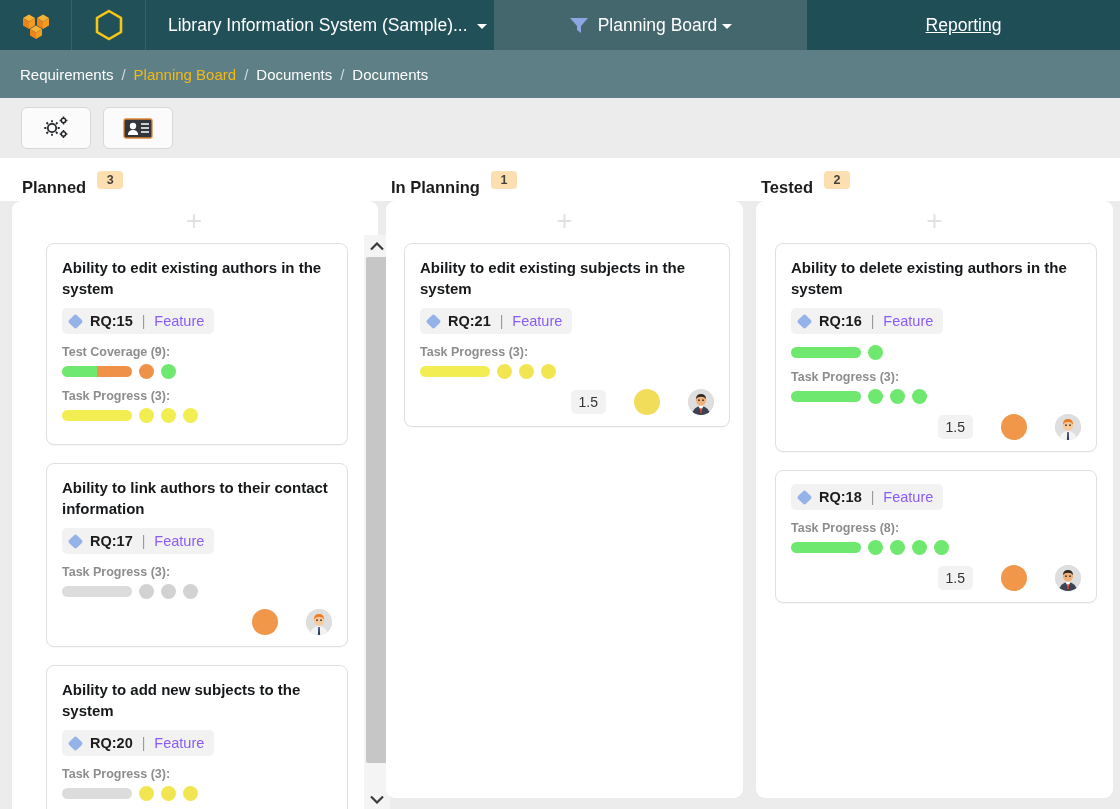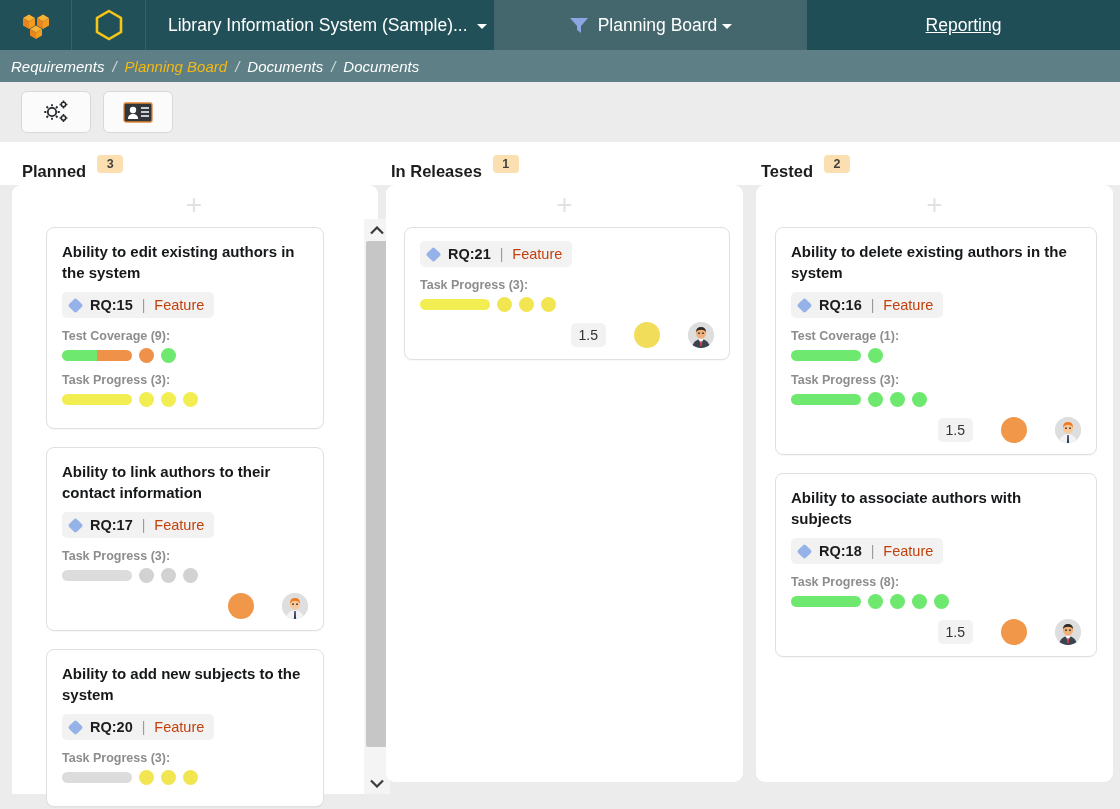--- a/index.html
+++ b/index.html
@@ -37,8 +37,8 @@
 
   
   .crumbbar {
-    height: 32px; background: #5d7f85; display: flex; align-items: center;
-    padding-left: 11px; gap: 0px; color: #ffffff; font-size: 15px; font-style: italic;
+    height: 48px; background: #5d7f85; display: flex; align-items: center;
+    padding-left: 20px; gap: 0px; color: #ffffff; font-size: 15px;
   }
   .crumb { color: #ffffff; white-space: nowrap; }
   .crumb.current { color: #f5b914; }

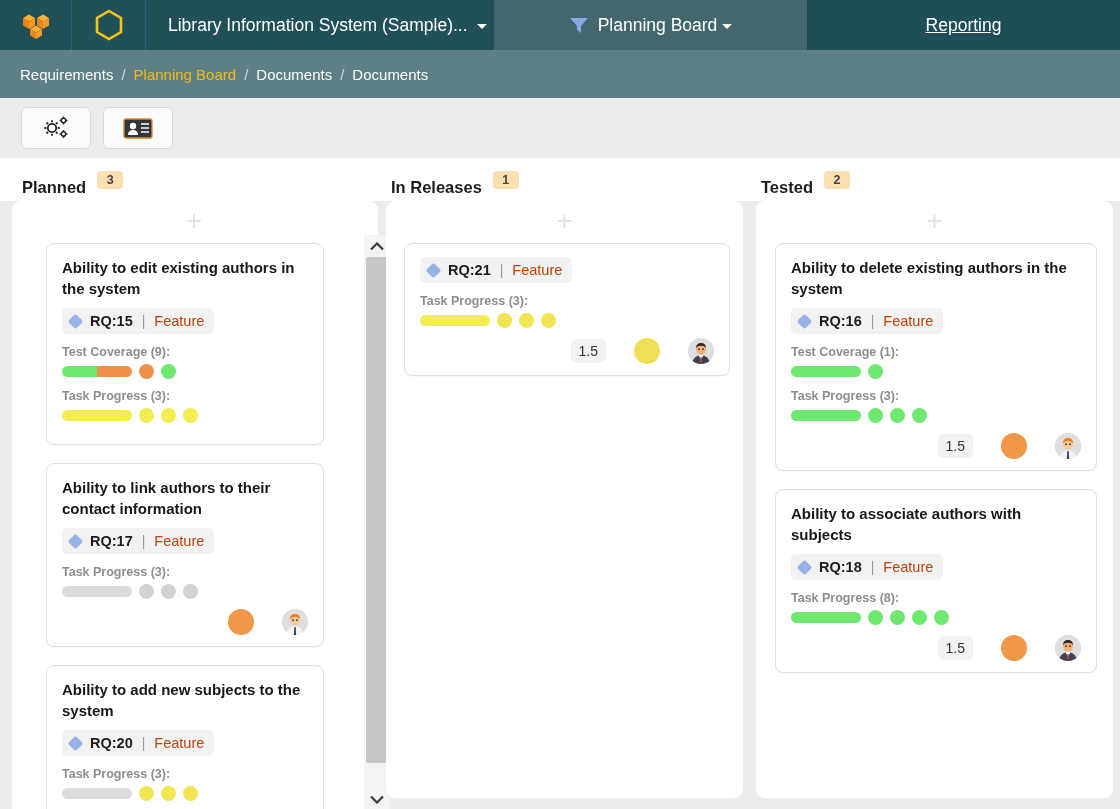--- a/index.html
+++ b/index.html
@@ -214,7 +214,7 @@
     <span class="count">3</span>
   </div>
   <div class="colhead c2">
-    <span class="title">In Releases</span>
+    <span class="title">In Planning</span>
     <span class="count">1</span>
   </div>
   <div class="colhead c3">

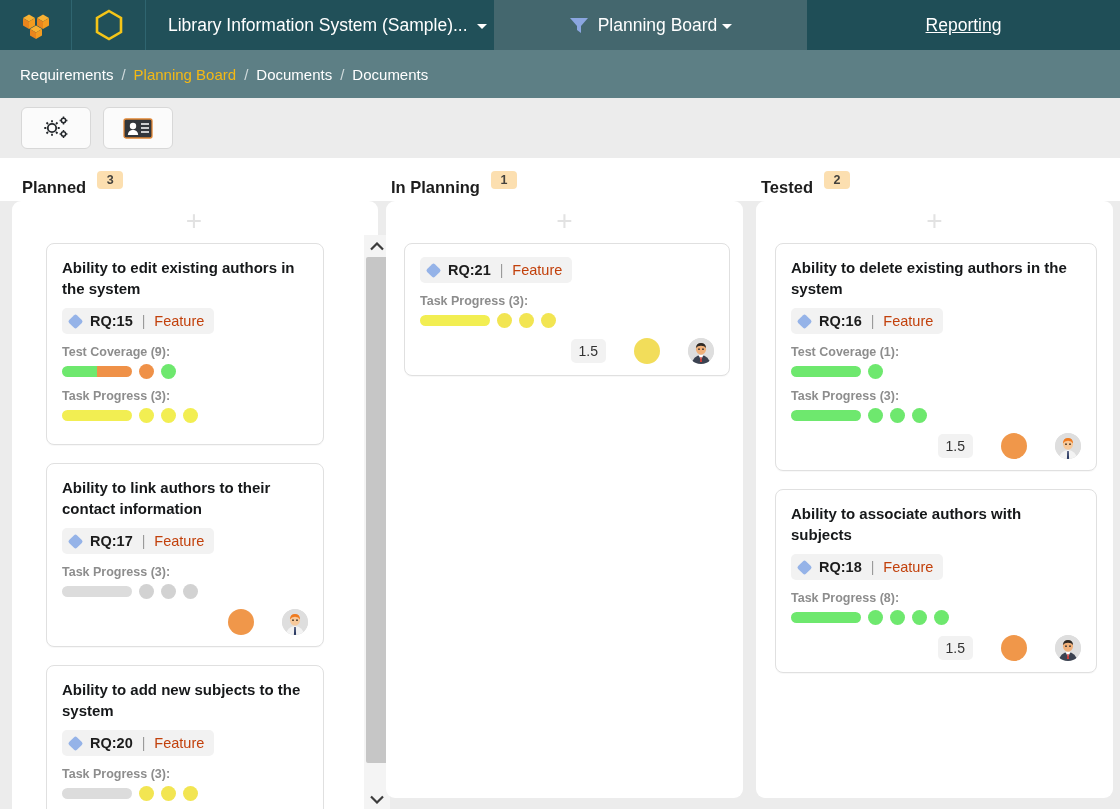--- a/index.html
+++ b/index.html
@@ -90,7 +90,7 @@
     margin: 0 auto 18px auto; padding: 13px 15px 11px 15px;
     box-shadow: 0 1px 1px rgba(0,0,0,0.03);
   }
-  .column.c1 .card { width: 278px; margin-left: 34px; }
+  .column.c1 .card { width: 302px; margin-left: 34px; }
   .column.c2 .card { width: 326px; margin-left: 18px; }
   .column.c3 .card { width: 322px; margin-left: 19px; }
 

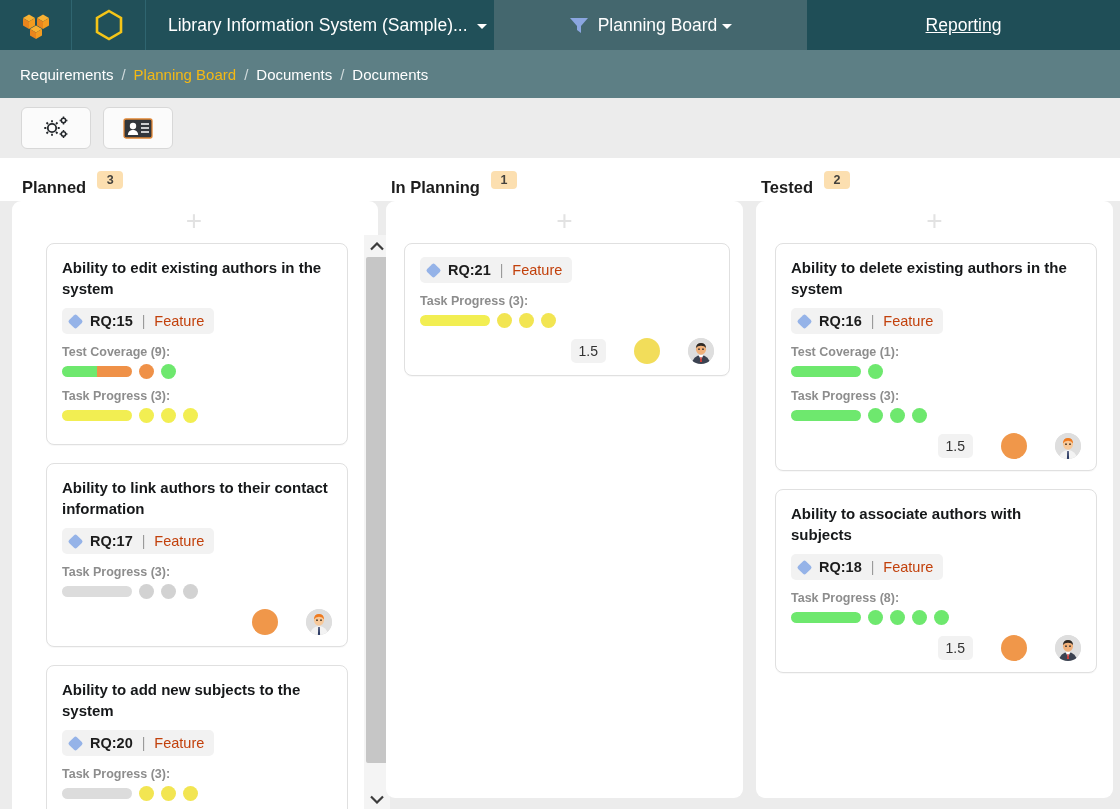--- a/index.html
+++ b/index.html
@@ -308,7 +308,7 @@
       <span class="plus">+</span>
     </div>
     <div class="cards">
-        <div class="card"><div class="rq-pill">
+        <div class="card"><div class="card-title">Ability to edit existing subjects in the system</div><div class="rq-pill">
             <span class="rq-diamond"></span>
             <span class="rq-id">RQ:21</span>
             <span class="rq-div">|</span>

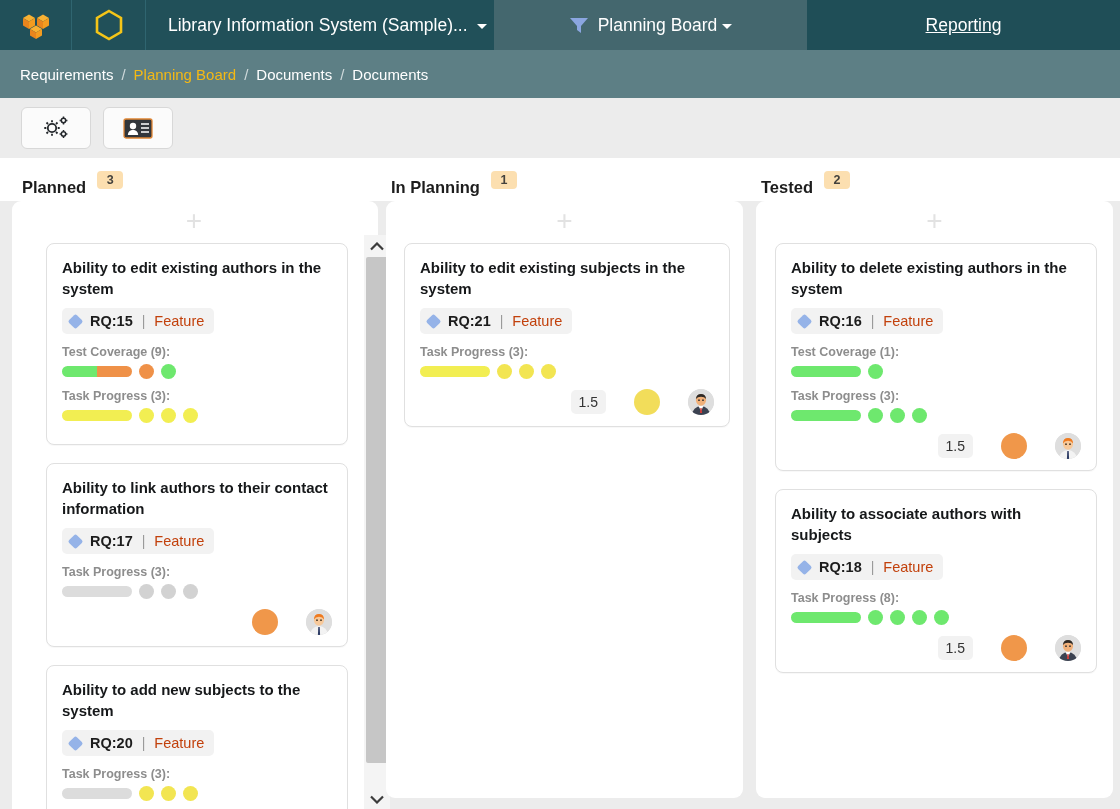--- a/index.html
+++ b/index.html
@@ -106,7 +106,7 @@
     border-radius: 2px; }
   .rq-id { font-size: 14.5px; font-weight: bold; color: #1c1c1c; }
   .rq-div { color: #9a9a9a; font-size: 14px; }
-  .rq-type { font-size: 14.5px; color: #c2410c; text-align: right; }
+  .rq-type { font-size: 14.5px; color: #8b5cf6; text-align: right; }
 
   .metric-label { font-size: 12.5px; font-weight: bold; color: #8d8d8d; margin-bottom: 5px; }
   .metric-row { display: flex; align-items: center; gap: 7px; margin-bottom: 10px; }

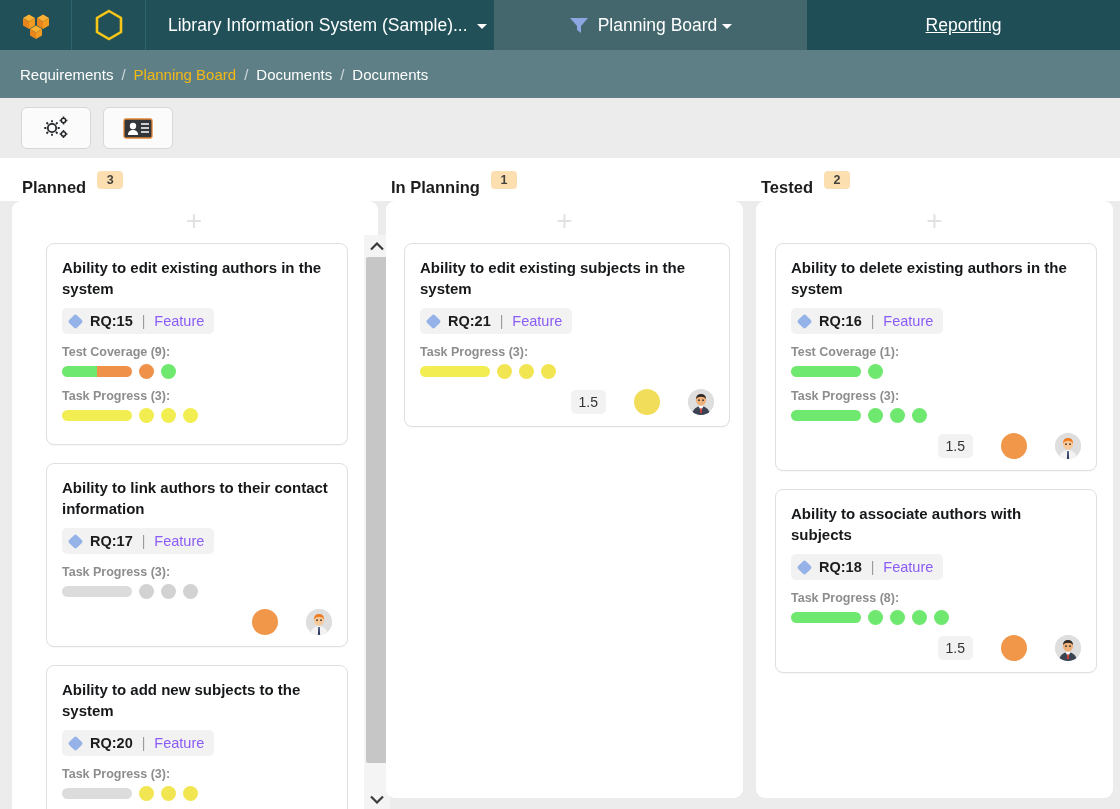--- a/index.html
+++ b/index.html
@@ -347,7 +347,7 @@
             <span class="rq-id">RQ:16</span>
             <span class="rq-div">|</span>
             <span class="rq-type">Feature</span>
-          </div><div class="metric-label">Test Coverage (1):</div><div class="metric-row">
+          </div><div class="metric-row">
             <span class="bar">
               <span class="seg" style="width:100%;background:#6ee86e;"></span>
             </span>

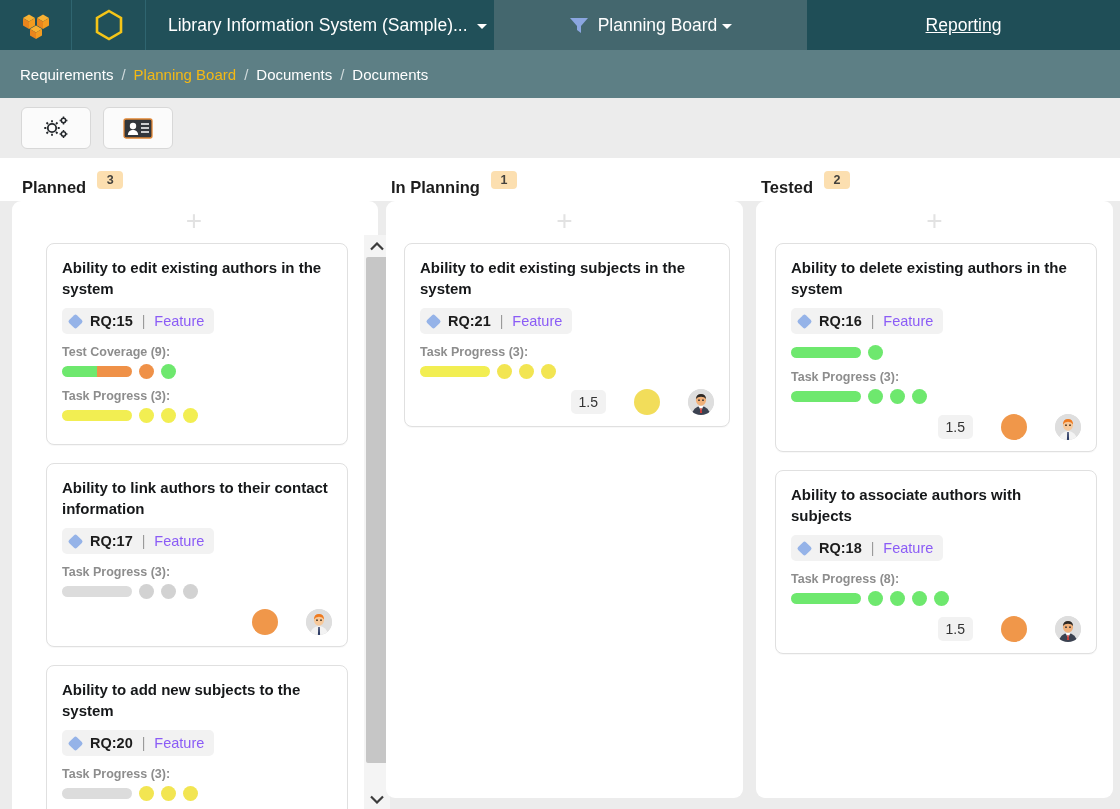--- a/index.html
+++ b/index.html
@@ -372,7 +372,7 @@
                 <circle cx="15" cy="11.2" r=".85" fill="#3a2a1a"></circle>
               </svg></span>
           </div></div>
-        <div class="card"><div class="card-title">Ability to associate authors with subjects</div><div class="rq-pill">
+        <div class="card"><div class="rq-pill">
             <span class="rq-diamond"></span>
             <span class="rq-id">RQ:18</span>
             <span class="rq-div">|</span>

